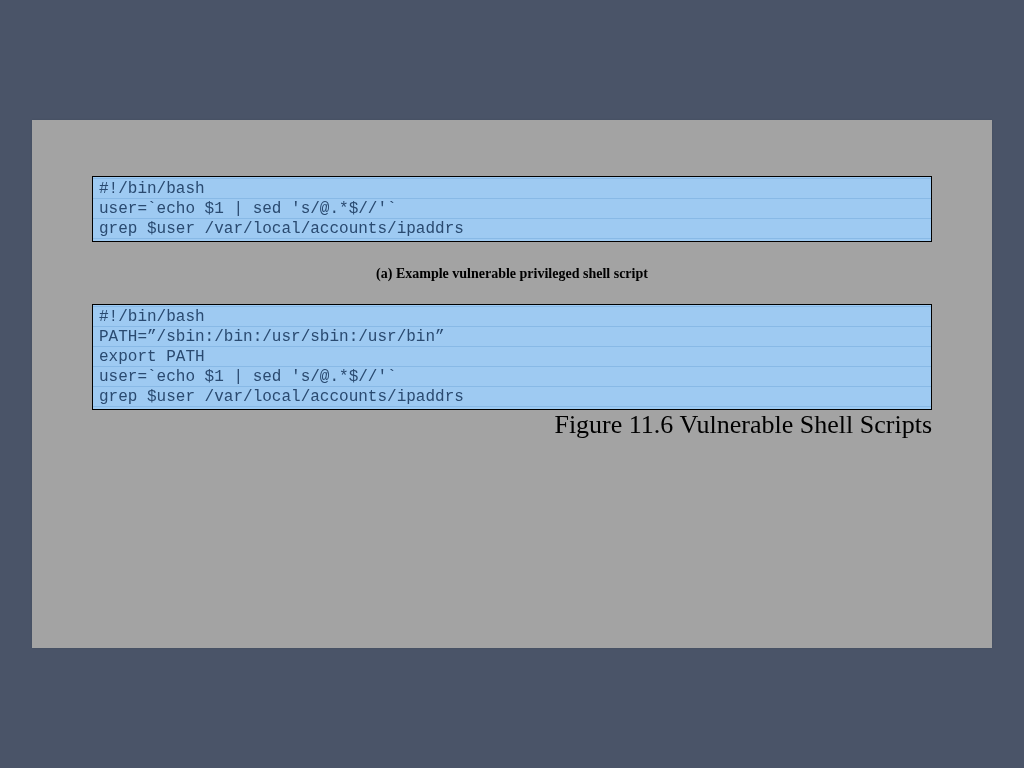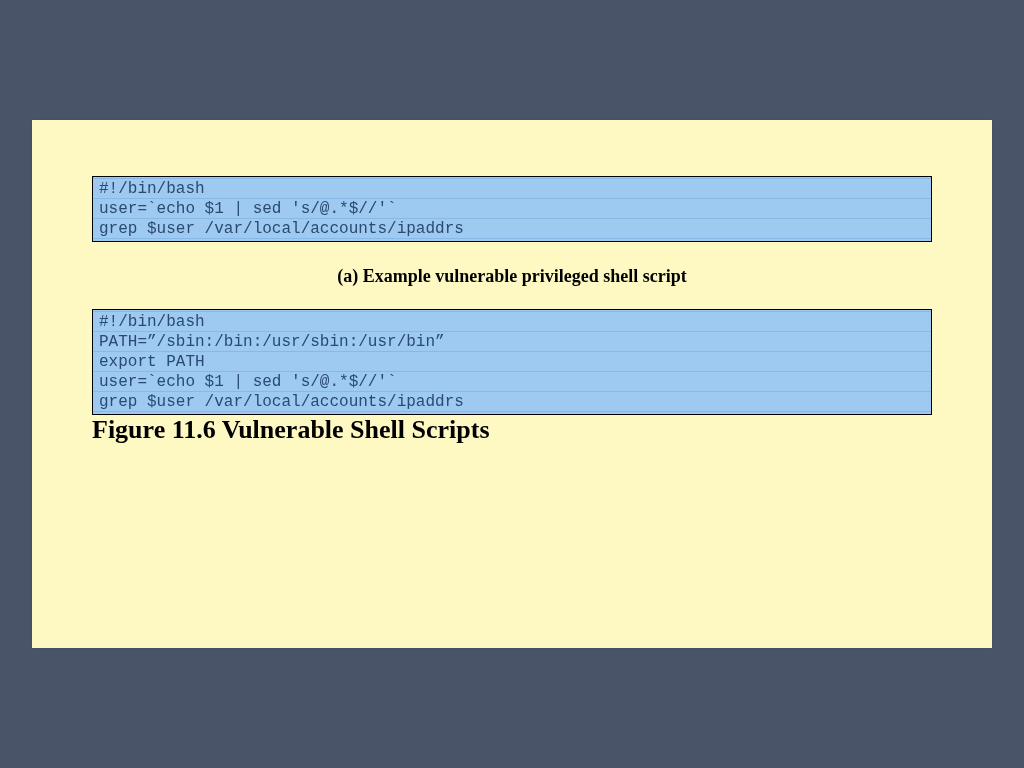--- a/index.html
+++ b/index.html
@@ -12,7 +12,7 @@
     justify-content: center;
   }
   .slide {
-    background: #fef9c3;
+    background: #a3a3a3;
     width: 960px;
     height: 528px;
     padding: 56px 60px 40px 60px;

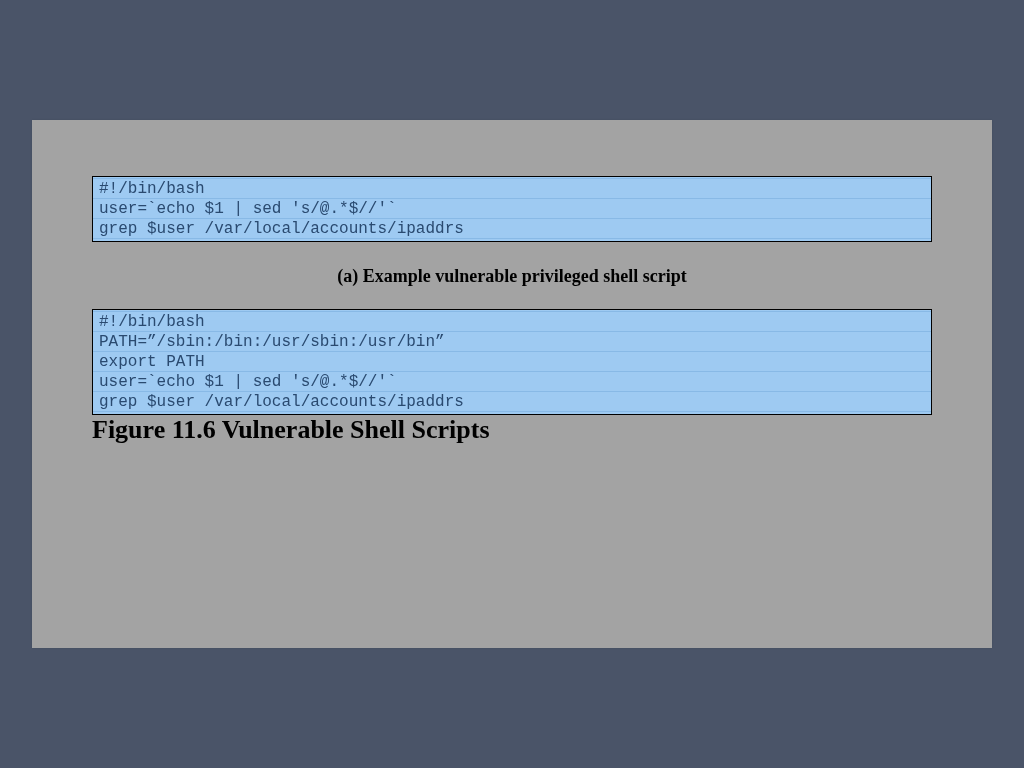--- a/index.html
+++ b/index.html
@@ -40,7 +40,7 @@
   .caption {
     text-align: center;
     font-weight: bold;
-    font-size: 18px;
+    font-size: 14px;
     color: #000;
     margin: 24px 0 22px 0;
   }

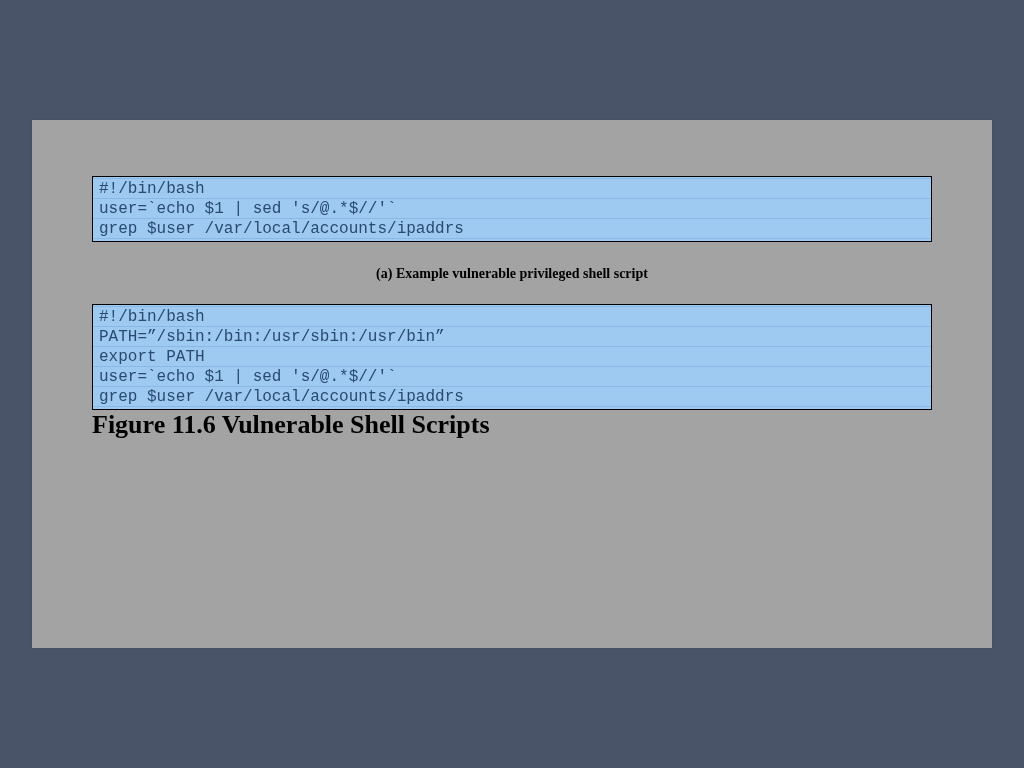--- a/index.html
+++ b/index.html
@@ -52,8 +52,8 @@
     margin: 26px 0 18px 0;
   }
   .figtitle {
-    text-align: left;
-    font-weight: bold;
+    text-align: right;
+    font-weight: normal;
     font-size: 26px;
     color: #000;
   }

